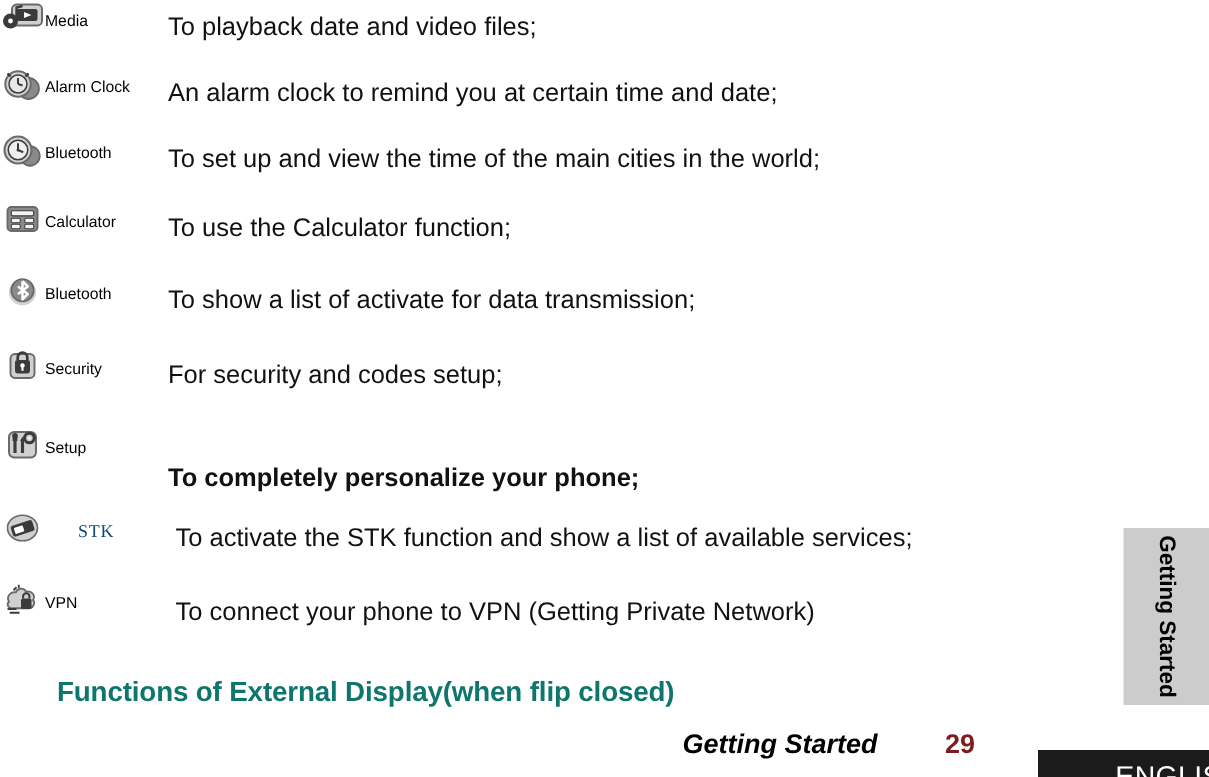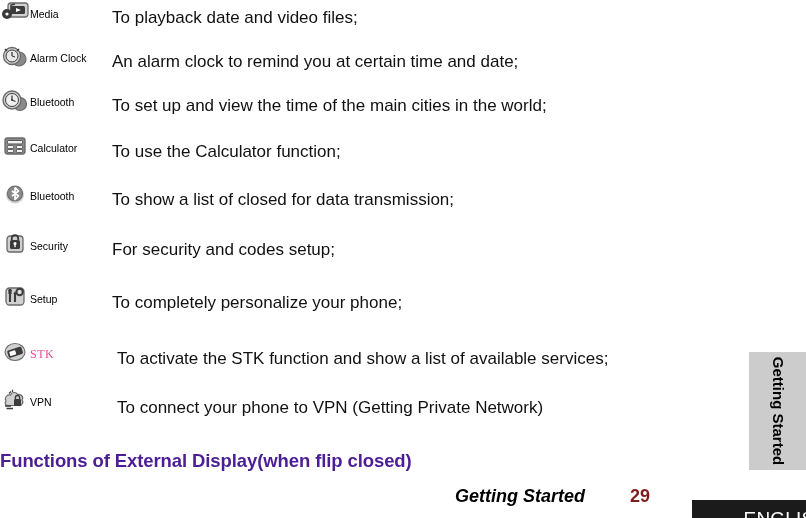--- a/index.html
+++ b/index.html
@@ -213,7 +213,7 @@
         </span>
         <span class="icon-label">Bluetooth</span>
       </div>
-      <div class="desc" style="position: absolute; left: 112px; top: 8px;">To show a list of closed for data transmission;</div>
+      <div class="desc" style="position: absolute; left: 112px; top: 8px;">To show a list of activate for data transmission;</div>
     </div>
     <div class="feature-row" style="top: 232px;">
       <div class="icon-cell">

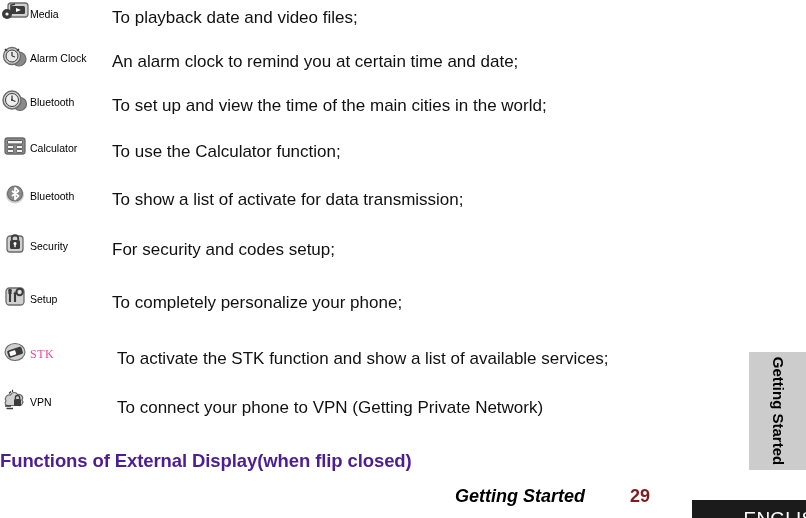--- a/index.html
+++ b/index.html
@@ -245,7 +245,7 @@
         </span>
         <span class="icon-label">Setup</span>
       </div>
-      <div class="desc" style="position: absolute; left: 112px; top: 8px;">To completely personalize your phone;</div>
+      <div class="desc" style="position: absolute; left: 112px; top: 24px; font-weight: bold;">To completely personalize your phone;</div>
     </div>
     <div class="feature-row" style="top: 340px;">
       <div class="icon-cell">

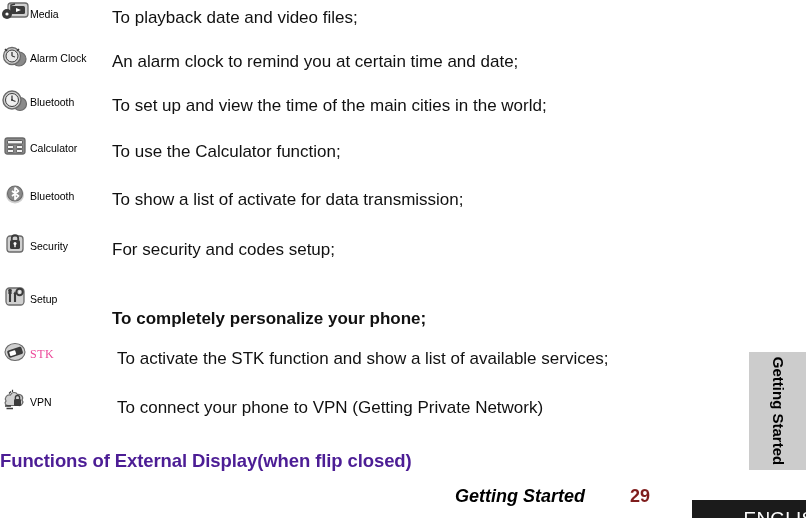--- a/index.html
+++ b/index.html
@@ -52,8 +52,9 @@
   .icon-label.serif {
     font-family: "Liberation Serif", serif;
     font-size: 12px;
-    color: #ec4899;
+    color: #0c4a6e;
     letter-spacing: 0.5px;
+    margin-left: 22px;
   }
   .desc {
     font-size: 17px;

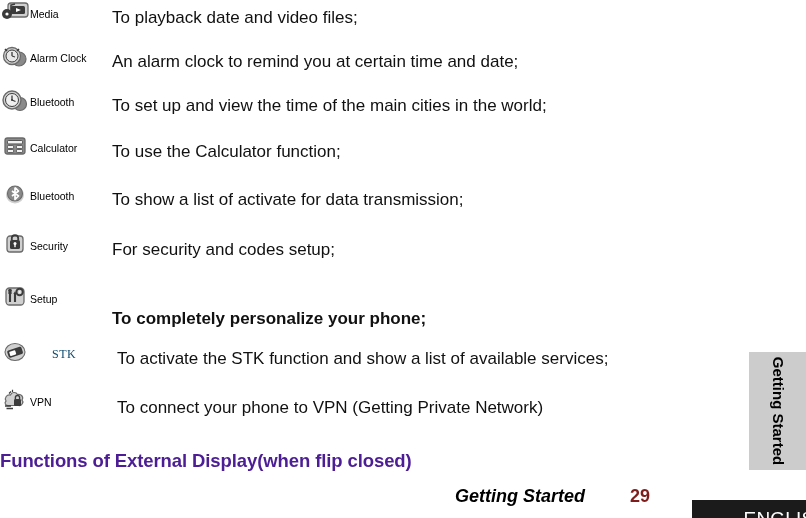--- a/index.html
+++ b/index.html
@@ -71,9 +71,10 @@
     top: 450px;
     font-size: 18.5px;
     font-weight: bold;
-    color: #4c1d95;
+    color: #0f766e;
     white-space: nowrap;
     letter-spacing: -0.1px;
+    padding-left: 38px;
   }
 
   

